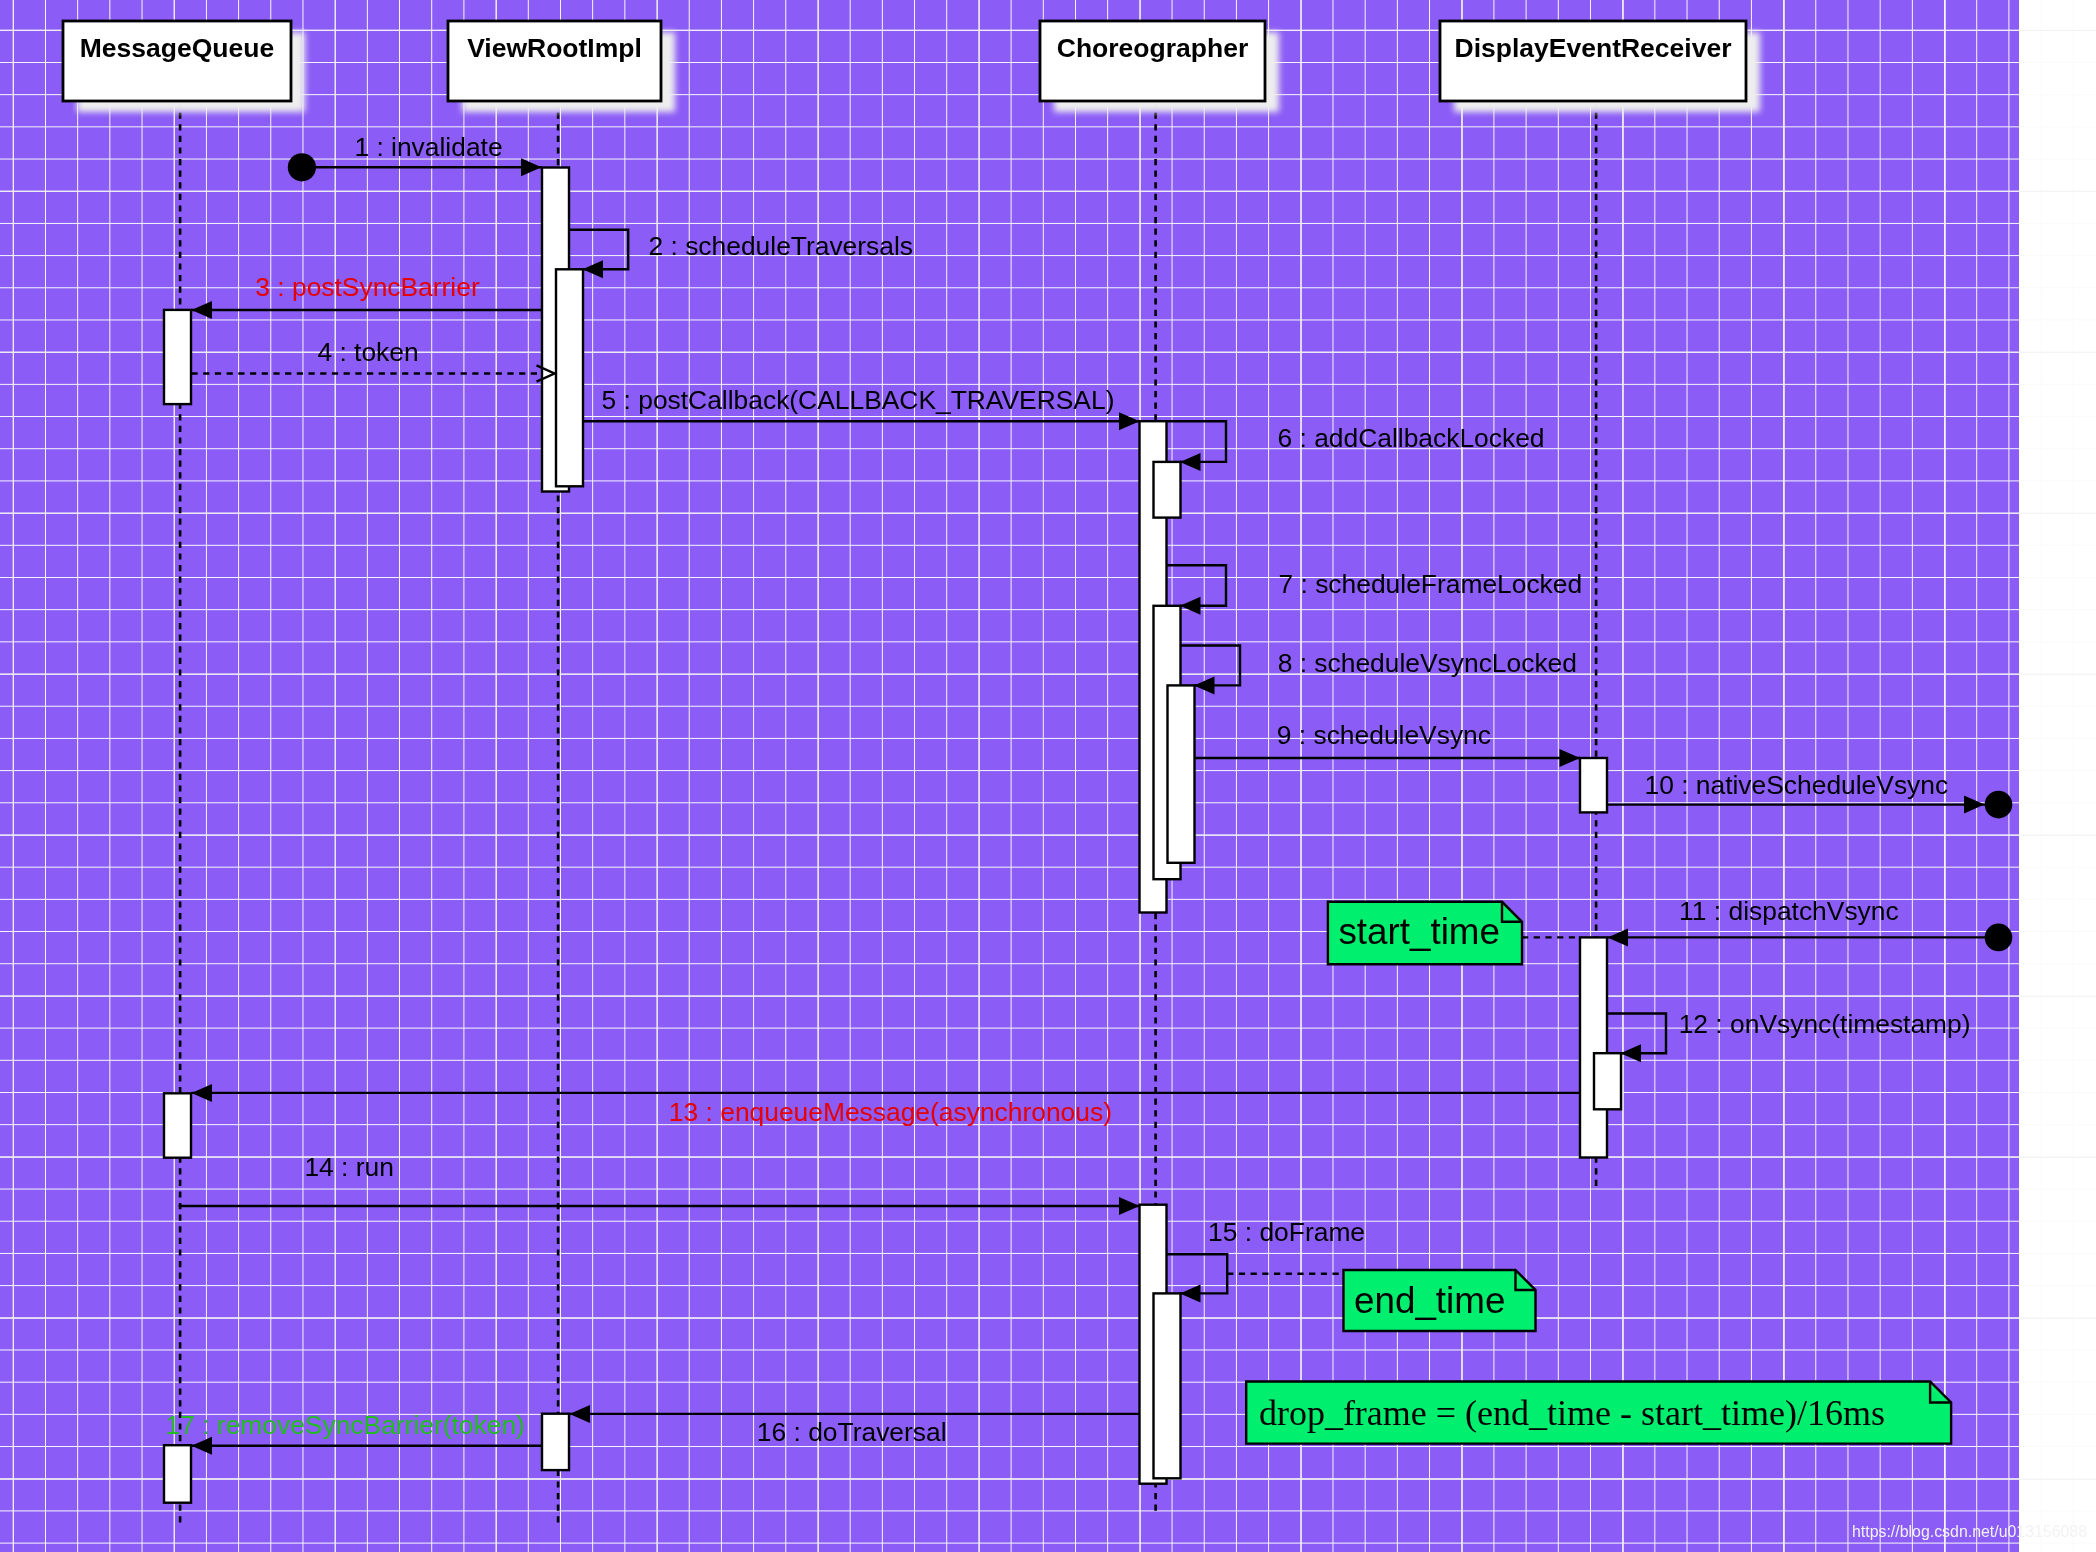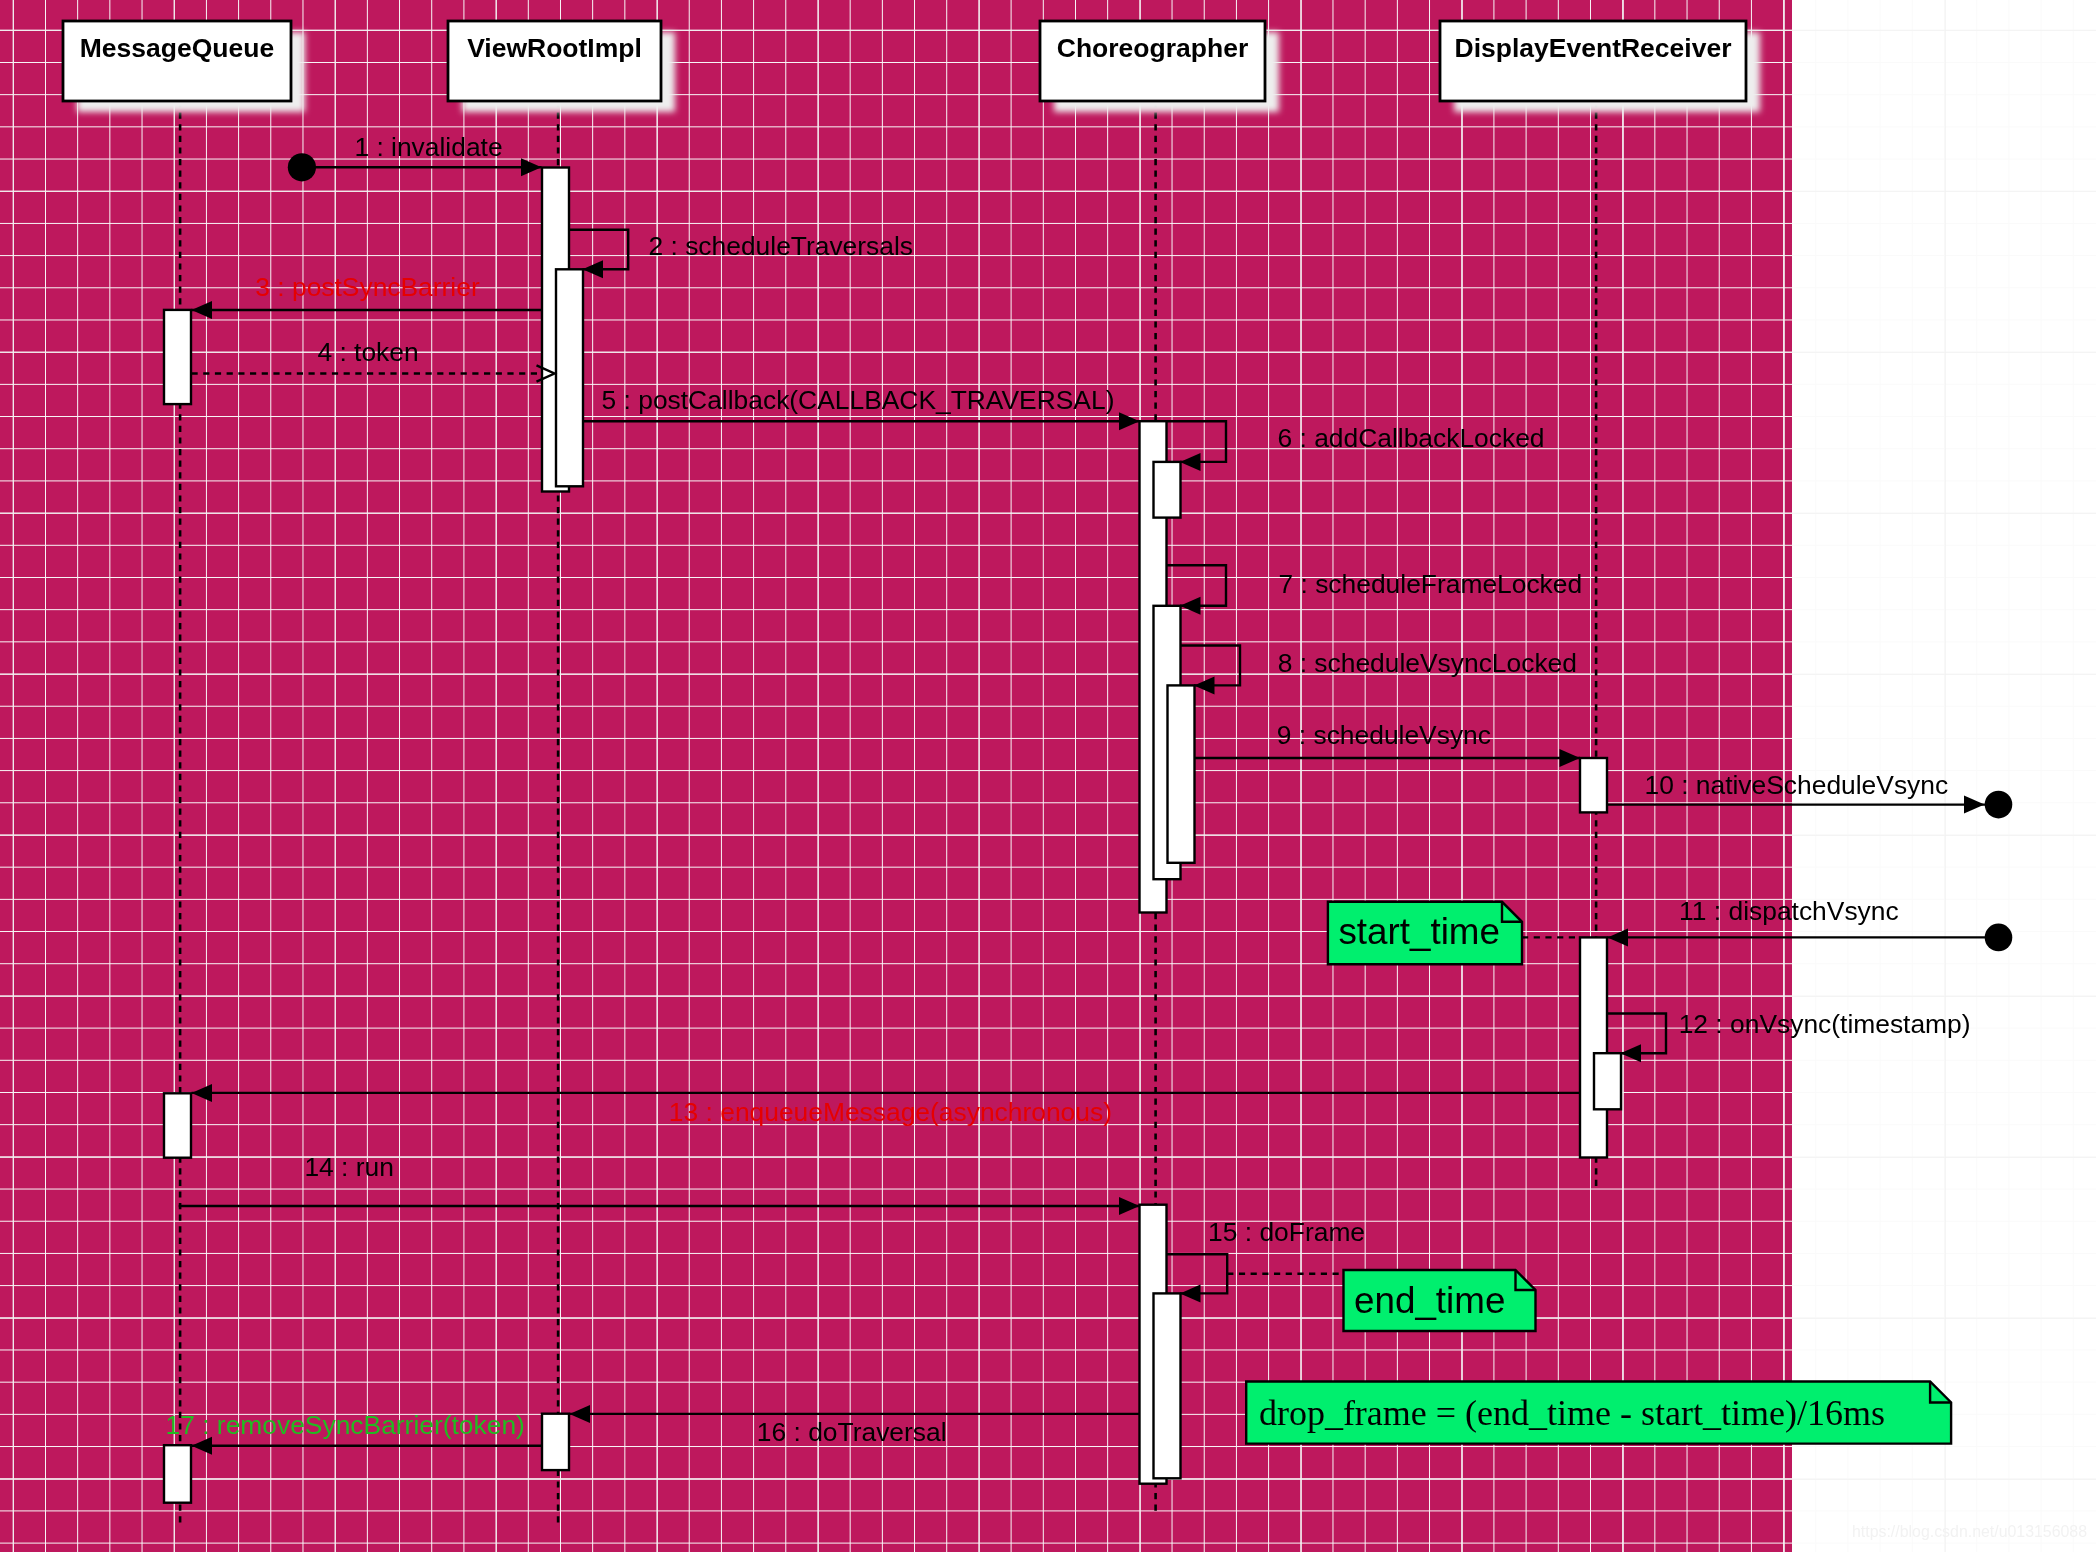--- a/index.html
+++ b/index.html
@@ -5,7 +5,7 @@
 <style>
   html,body{margin:0;padding:0;background:#fff;}
   body{width:2096px;height:1552px;overflow:hidden;font-family:"Liberation Sans",sans-serif;}
-  #stage{position:relative;width:1792px;height:1552px;background:#be185d;}
+  #stage{position:relative;width:2019px;height:1552px;background:#8b5cf6;}
   .grid{position:absolute;left:0;top:0;width:2096px;height:1552px;
     background-image:
       linear-gradient(to right, #f2f2f2 1px, transparent 1px),

